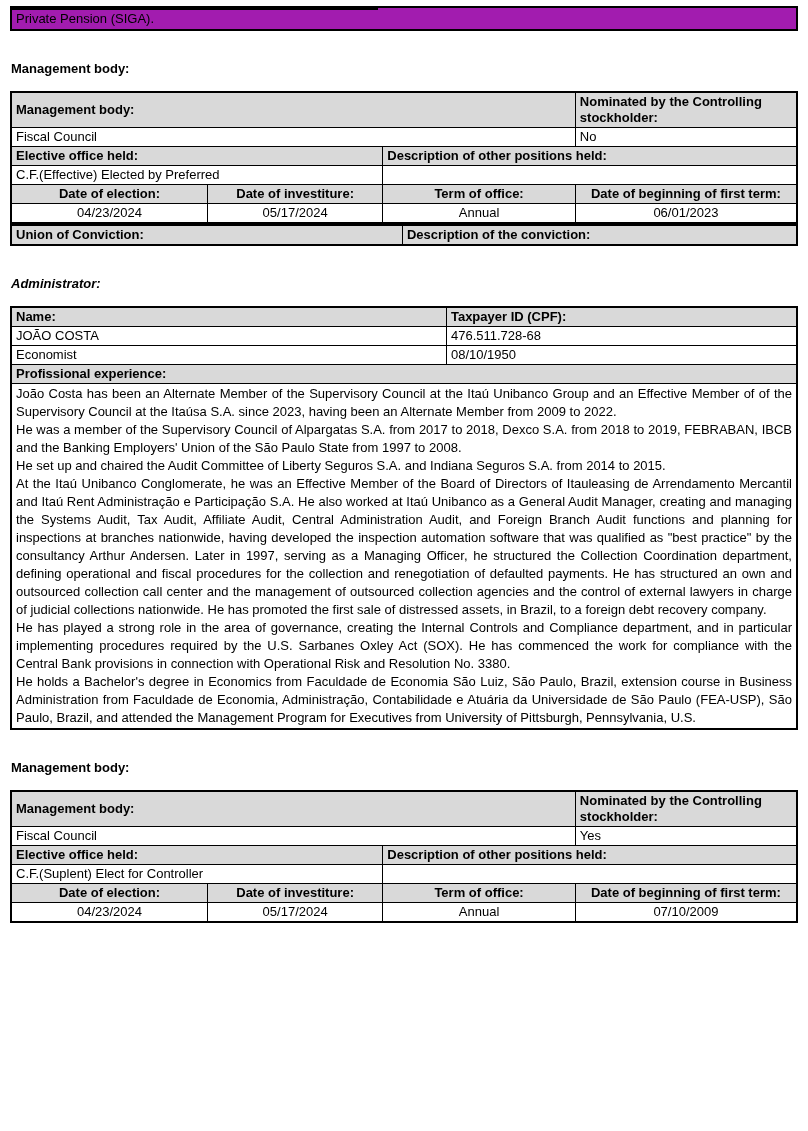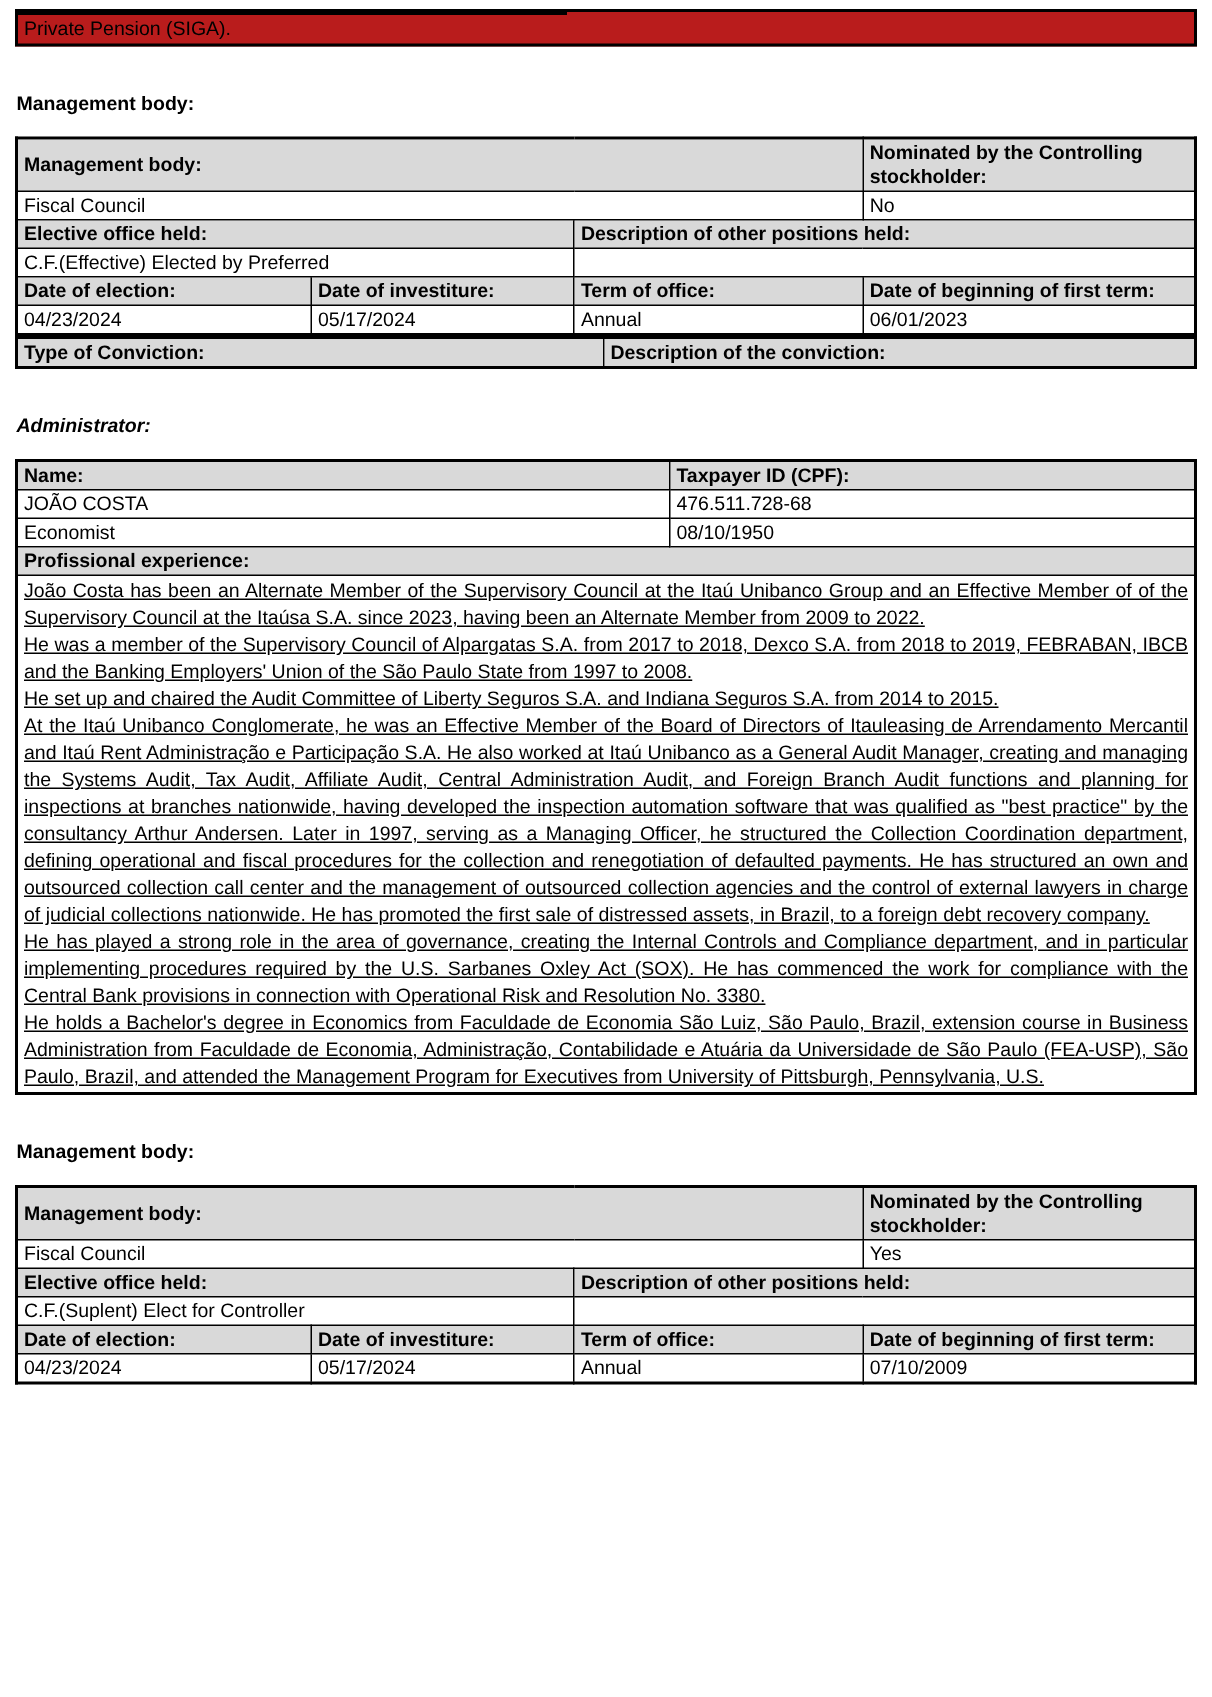--- a/index.html
+++ b/index.html
@@ -22,7 +22,7 @@
     border: 2px solid #000;
     padding: 1px 4px;
     line-height: 19px;
-    background: #b91c1c;
+    background: #a21caf;
   }
 
   h3.sec-heading {

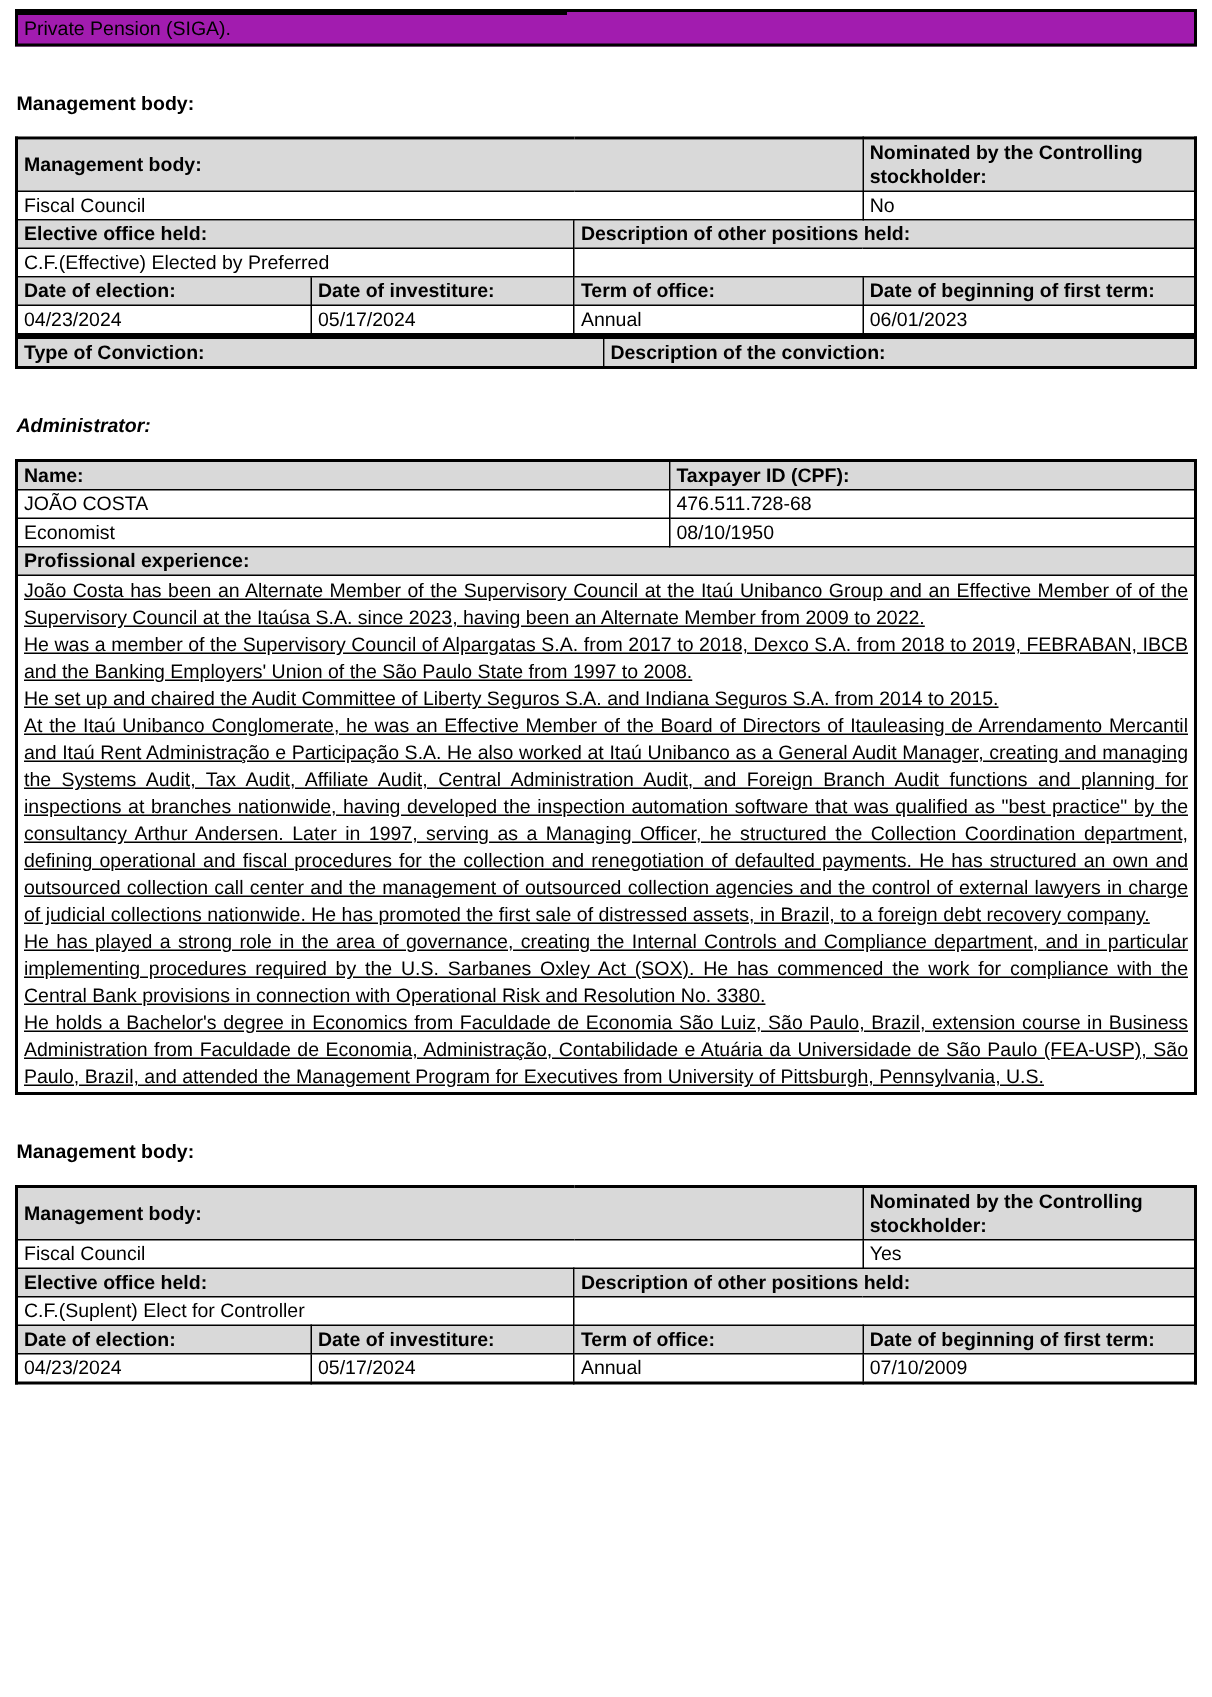--- a/index.html
+++ b/index.html
@@ -45,7 +45,7 @@
     word-wrap: break-word;
   }
   td.gray { background: #d9d9d9; font-weight: bold; }
-  td.center { }
+  td.center { text-align: center; }
   td.dhdr { padding: 2px 4px; }
   tr.single td { height: 19px; }
 

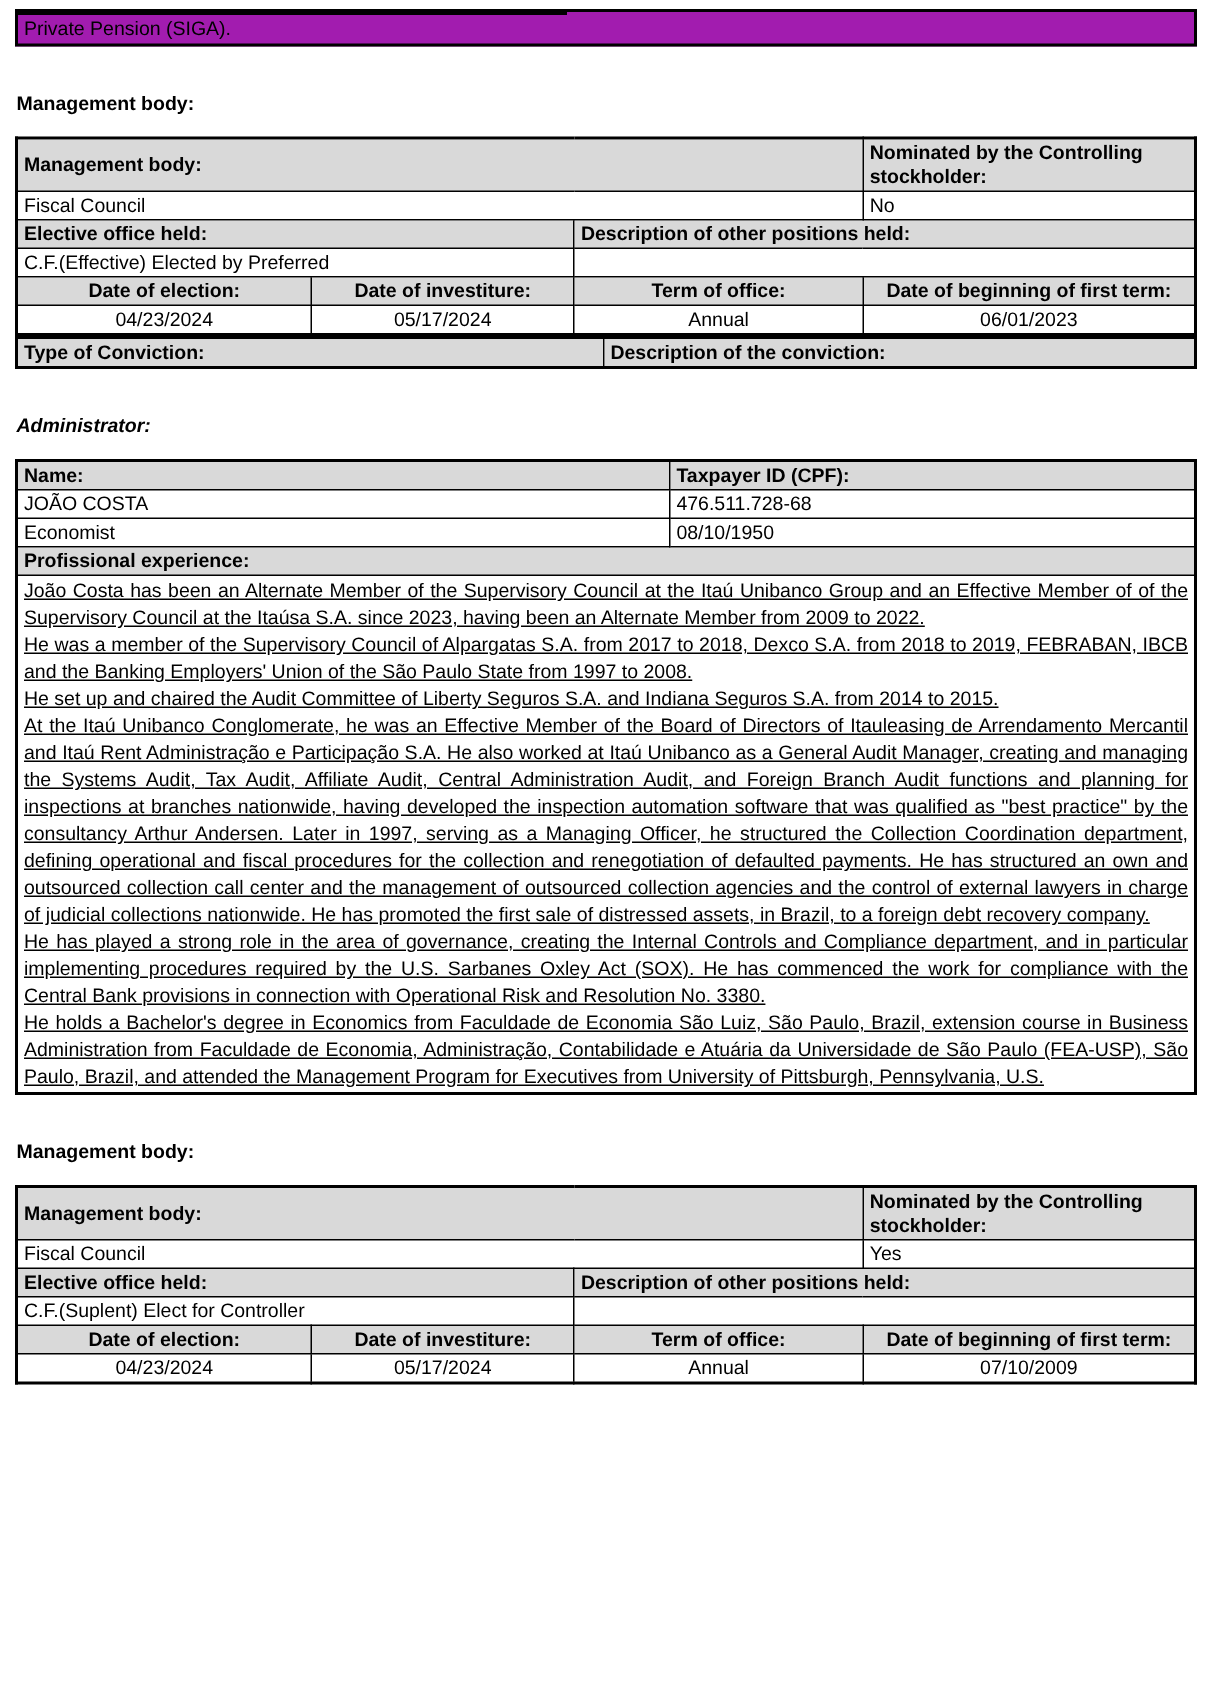--- a/index.html
+++ b/index.html
@@ -118,7 +118,7 @@
     </colgroup>
     <tbody>
       <tr class="single">
-        <td class="gray">Type of Conviction:</td>
+        <td class="gray">Union of Conviction:</td>
         <td class="gray">Description of the conviction:</td>
       </tr>
     </tbody>

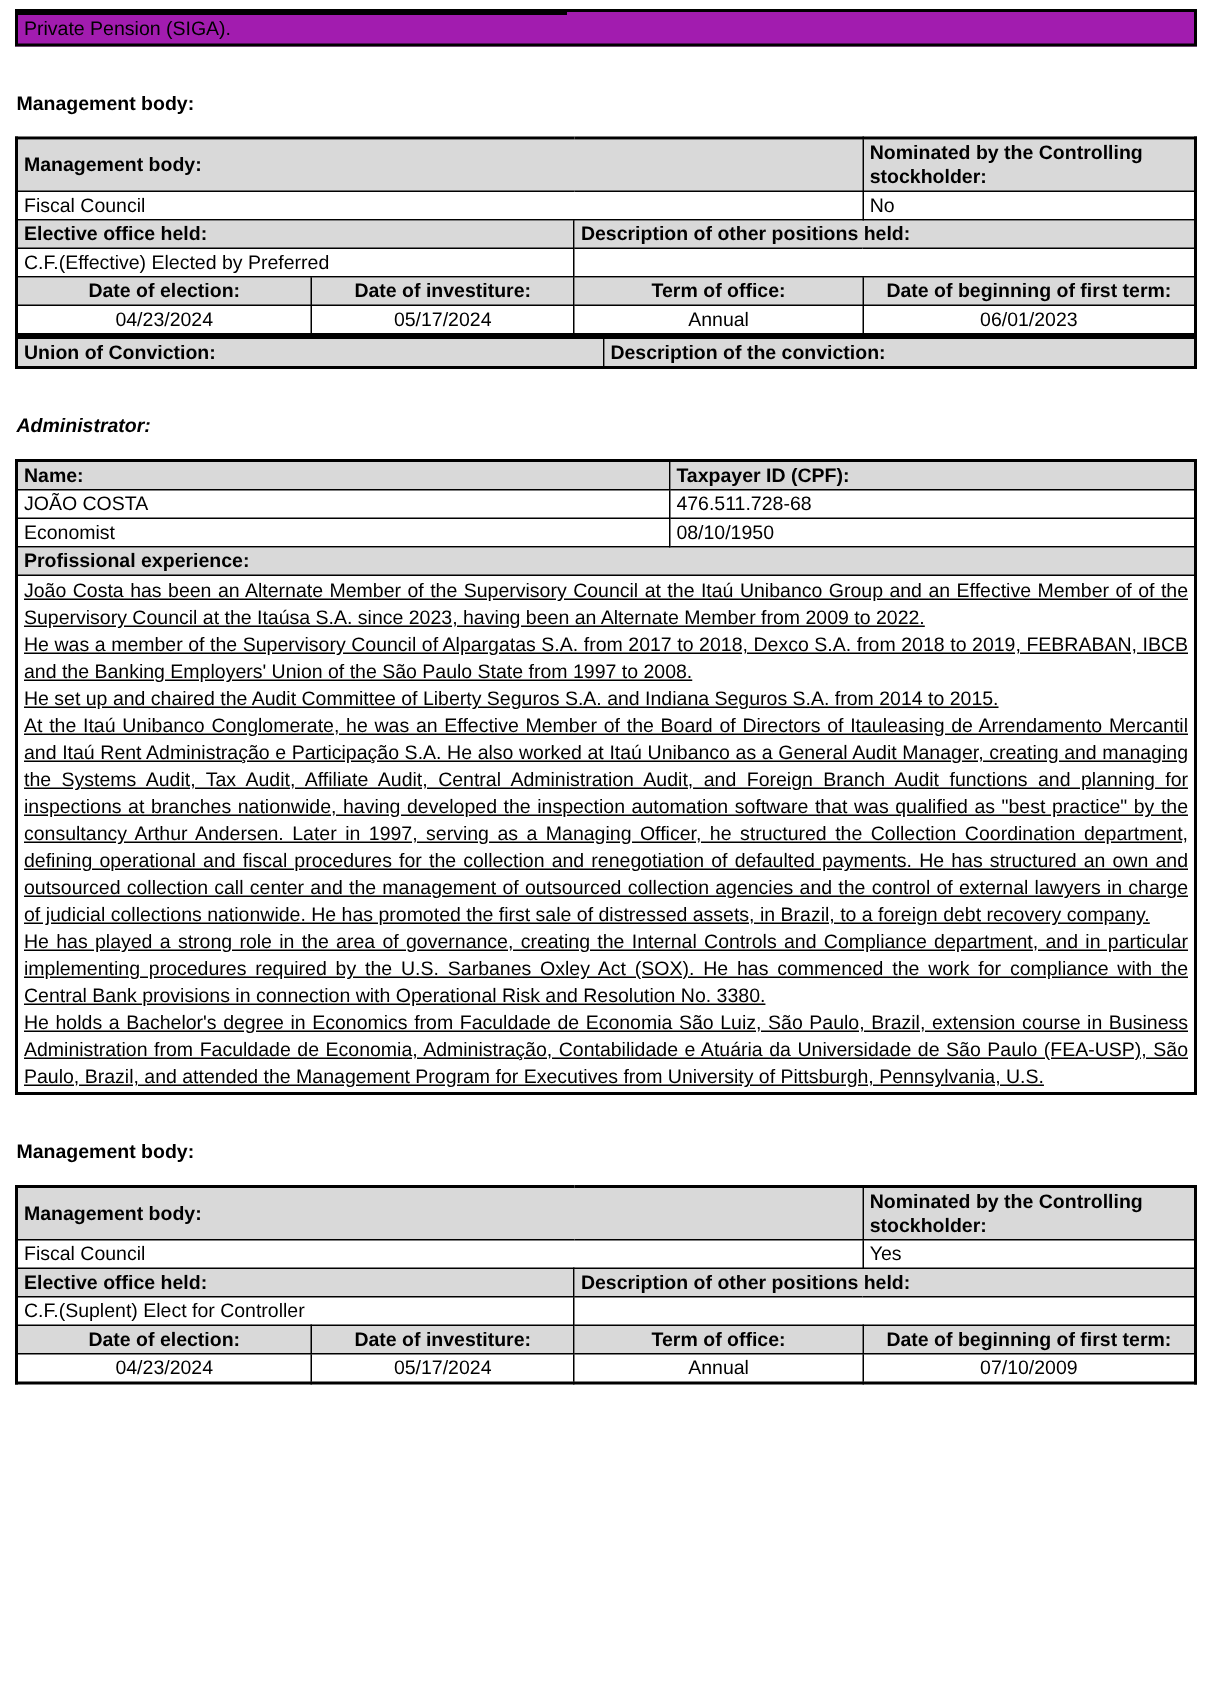--- a/index.html
+++ b/index.html
@@ -49,7 +49,7 @@
   td.dhdr { padding: 2px 4px; }
   tr.single td { height: 19px; }
 
-  td.exp-cell { padding: 2px 5px 4px 5px; text-decoration: underline; }
+  td.exp-cell { padding: 2px 5px 4px 5px; }
   .exp-text p {
     margin: 0; text-align: justify;
     line-height: 18px;

